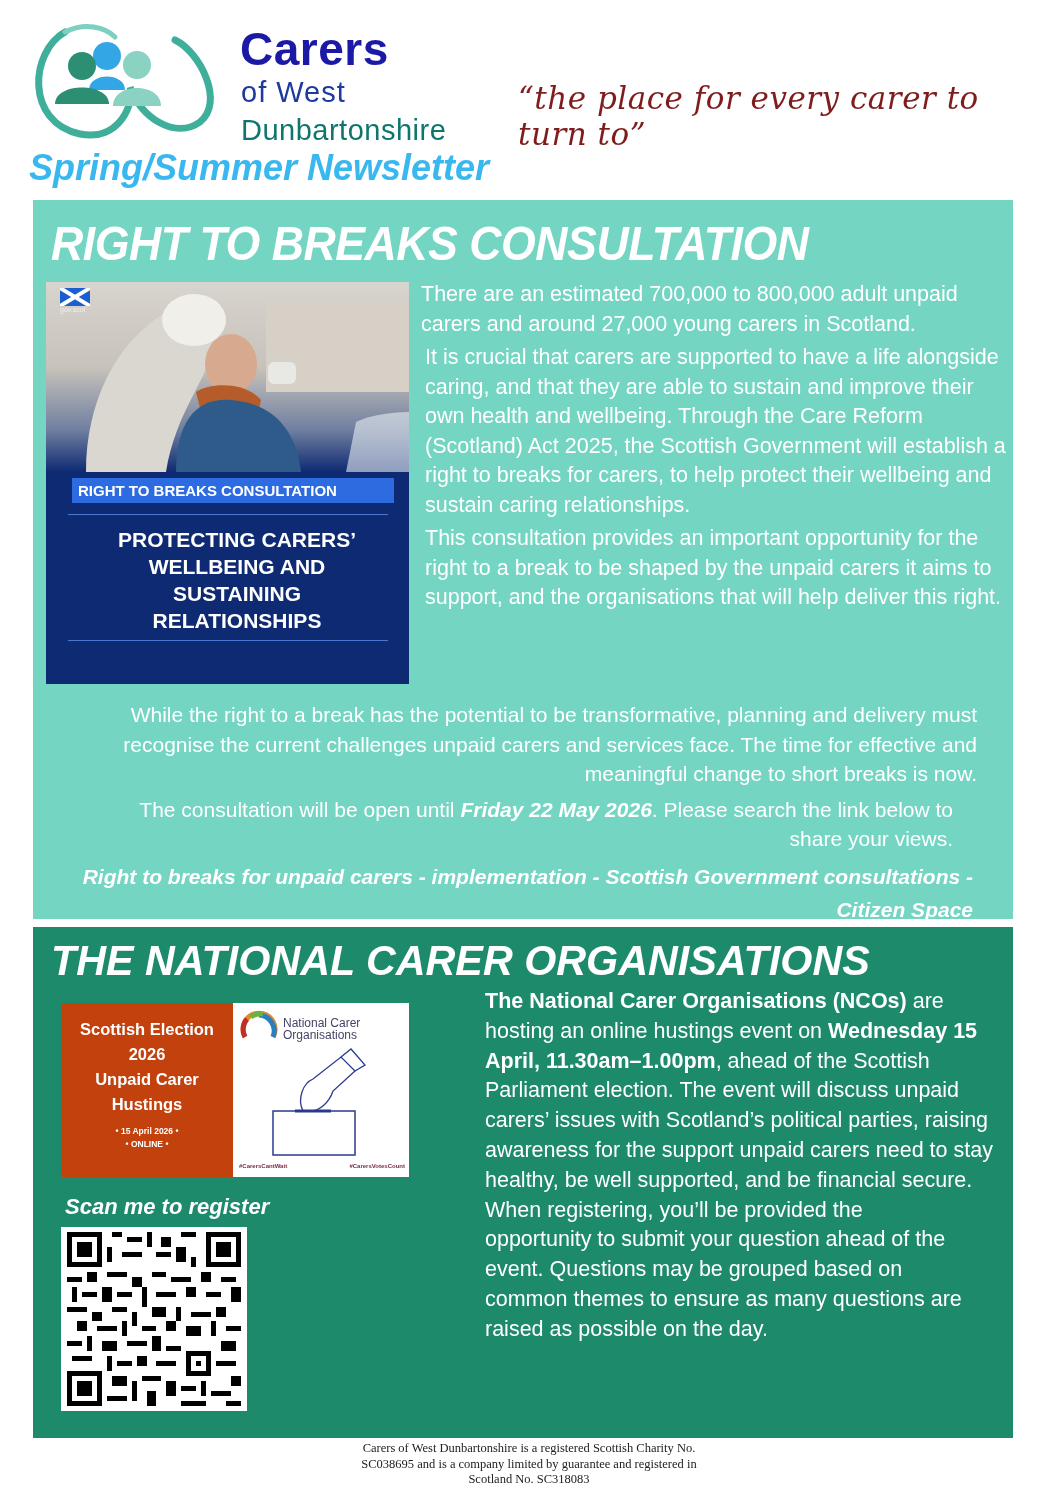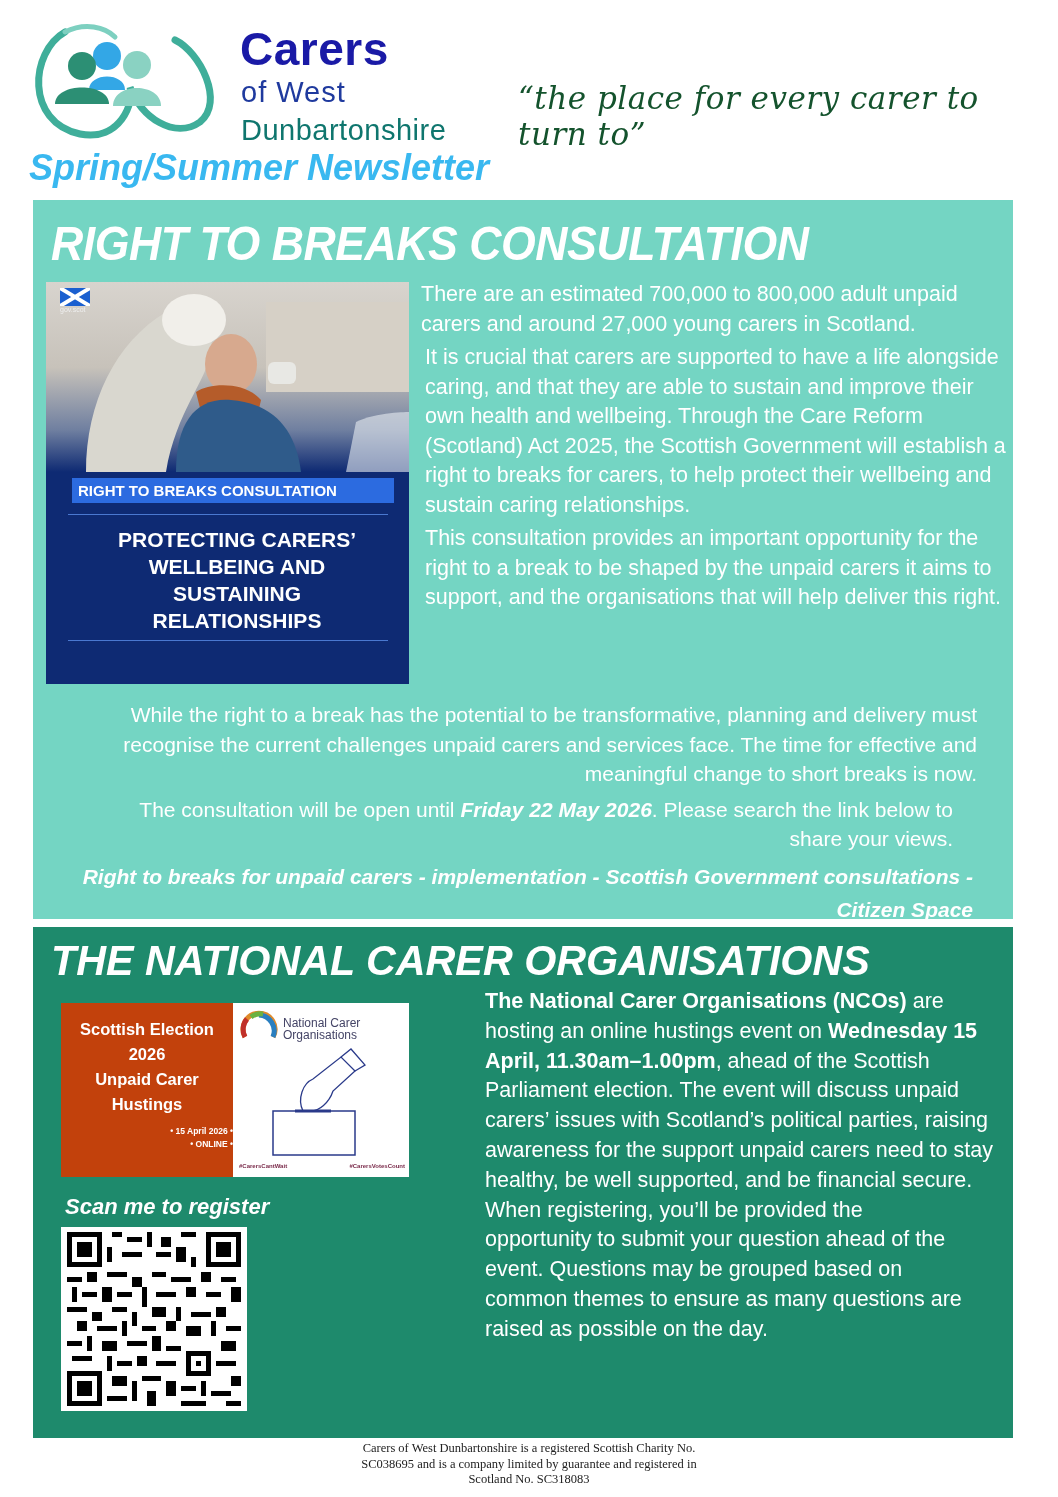--- a/index.html
+++ b/index.html
@@ -11,7 +11,7 @@
   .brand-carers { position: absolute; left: 215px; top: 14px; font-size: 46px; font-weight: bold; color: #1a1aa6; line-height: 1; letter-spacing: 0.5px; }
   .brand-of { position: absolute; left: 216px; top: 66px; font-size: 29px; color: #1f3a9e; line-height: 1; letter-spacing: 1px; }
   .brand-dunb { position: absolute; left: 216px; top: 104px; font-size: 29px; color: #0f766e; line-height: 1; letter-spacing: 0.5px; }
-  .tagline { position: absolute; left: 518px; top: 80px; font-family: "DejaVu Serif", serif; font-style: italic; font-size: 31px; color: #14532d; letter-spacing: 0.5px; }
+  .tagline { position: absolute; left: 518px; top: 80px; font-family: "DejaVu Serif", serif; font-style: italic; font-size: 31px; color: #7f1d1d; letter-spacing: 0.5px; }
   .newsletter-title { position: absolute; left: 29px; top: 150px; font-size: 36px; font-weight: bold; font-style: italic; color: #39b8f0; line-height: 1; }
 
   

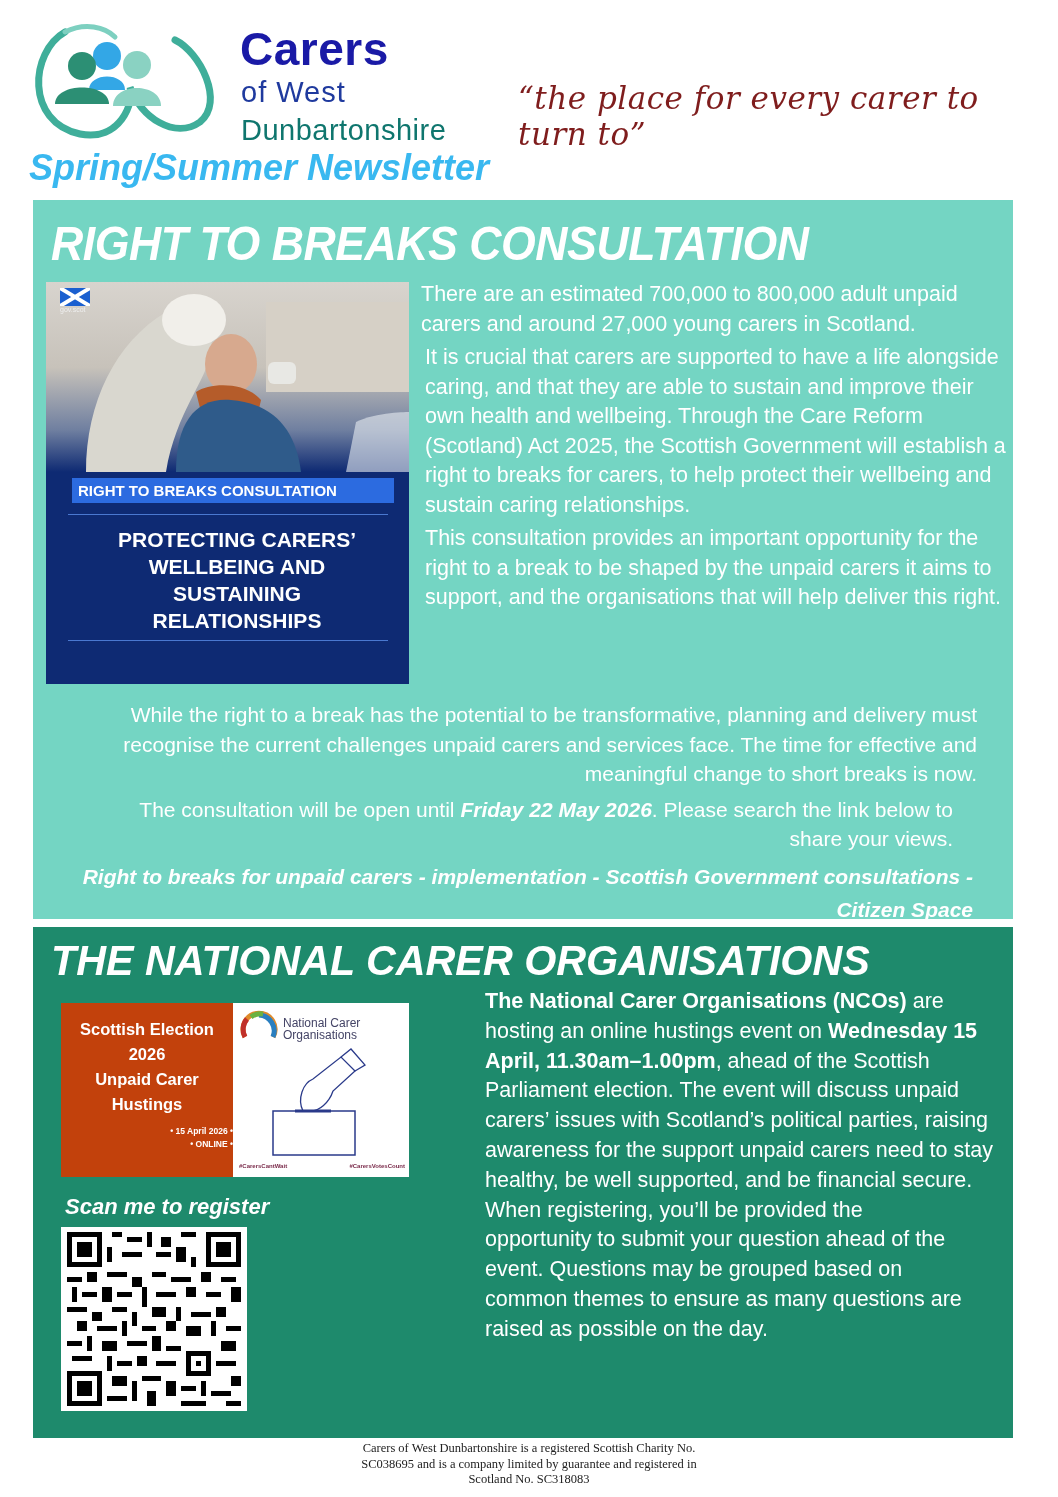--- a/index.html
+++ b/index.html
@@ -42,7 +42,7 @@
   .hustings { position: absolute; left: 28px; top: 76px; width: 348px; height: 174px; background: #ffffff; overflow: hidden; }
   .hustings-left { position: absolute; left: 0; top: 0; width: 172px; height: 174px; background: #c2410c; color: #ffffff; text-align: center; }
   .hustings-left .h1 { margin-top: 14px; font-size: 16.5px; font-weight: bold; line-height: 25px; }
-  .hustings-left .h2 { margin-top: 8px; font-size: 8.5px; font-weight: bold; line-height: 13px; text-align: right; }
+  .hustings-left .h2 { margin-top: 8px; font-size: 8.5px; font-weight: bold; line-height: 13px; }
   .hustings-right { position: absolute; left: 172px; top: 0; width: 176px; height: 176px; }
   .nco-name { position: absolute; left: 50px; top: 14px; font-size: 12px; color: #444466; line-height: 12px; }
   .hashtags { position: absolute; left: 6px; top: 160px; width: 166px; display: flex; justify-content: space-between; font-size: 6px; color: #7a2a4a; font-weight: bold; }

